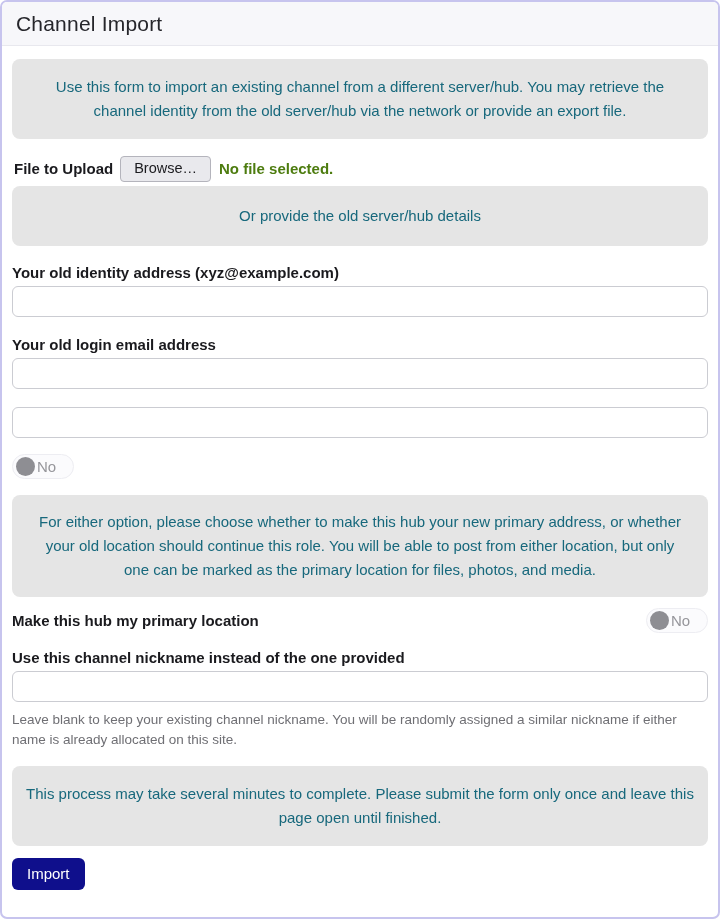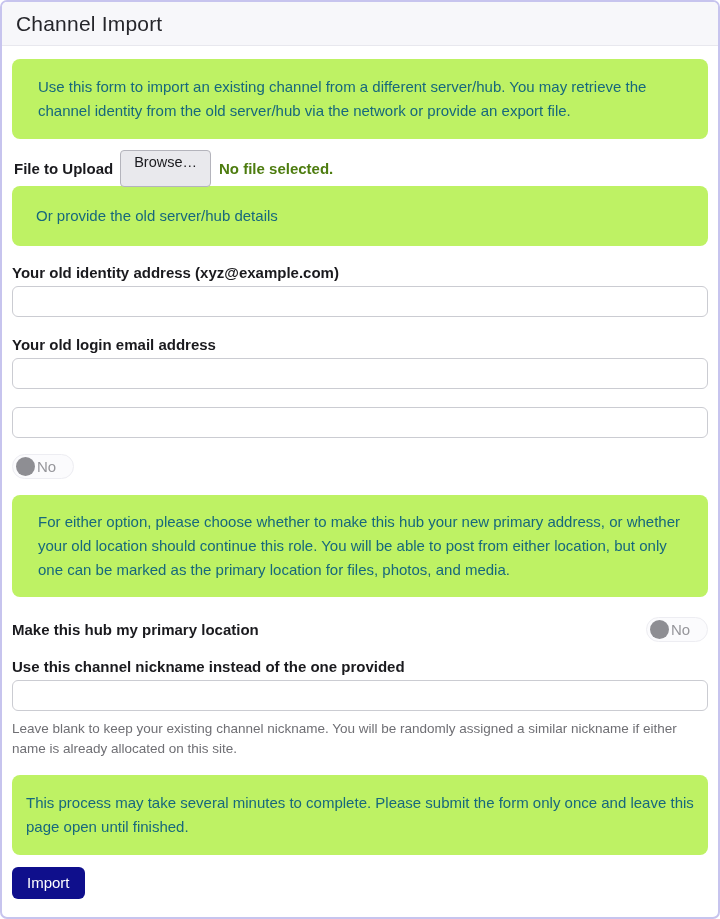--- a/index.html
+++ b/index.html
@@ -33,10 +33,10 @@
   .content { padding:13px 10px 0; }
 
   .info-box {
-    background:#bef264;
+    background:#e5e5e5;
     color:#17687c;
     border-radius:8px;
-    text-align:left;
+    text-align:center;
     font-size:15px;
     line-height:24px;
   }

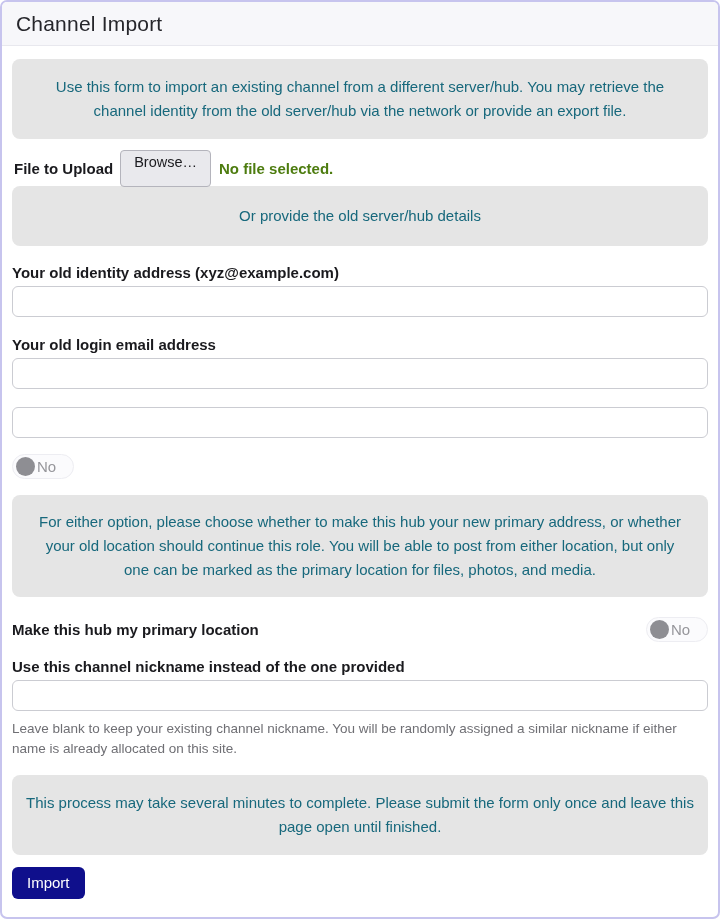--- a/index.html
+++ b/index.html
@@ -57,7 +57,7 @@
     background:#e9e9ed;
     border:1px solid #b4b4bc;
     border-radius:4px;
-    padding:3px 13px 16px;
+    padding:3px 13px 5px;
     font-size:14.5px;
     color:#1b1b1f;
     font-family:inherit;

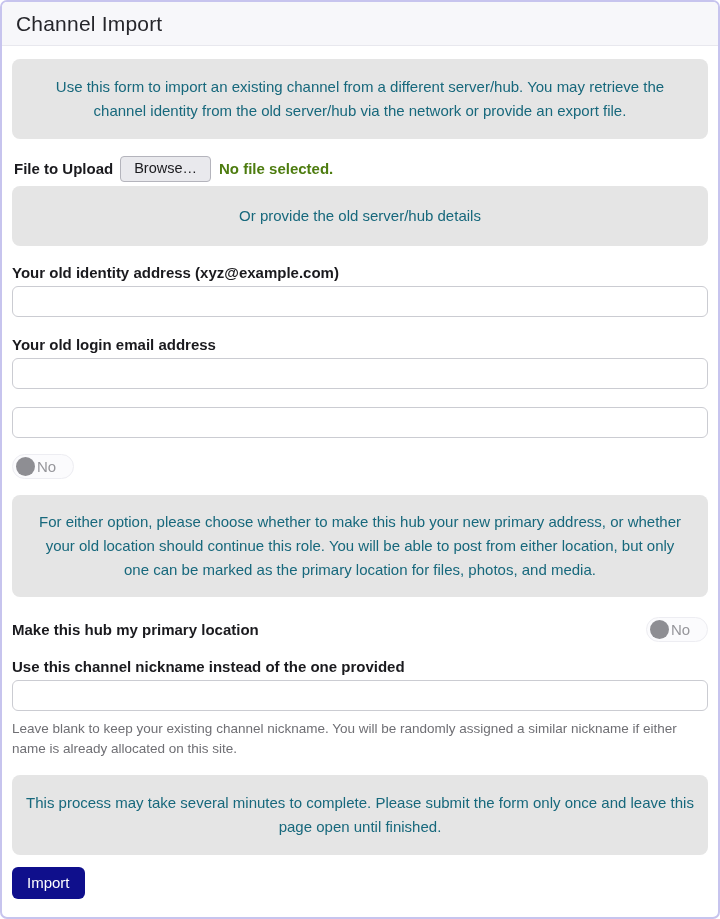--- a/index.html
+++ b/index.html
@@ -95,7 +95,7 @@
     display:flex; align-items:center; justify-content:space-between;
     margin-top:16px;
   }
-  .toggle-row.second { margin-top:20px; }
+  .toggle-row.second { margin-top:11px; }
   .toggle-label { font-weight:700; font-size:15px; color:#1a1a1e; }
   .toggle {
     width:62px; height:25px;

